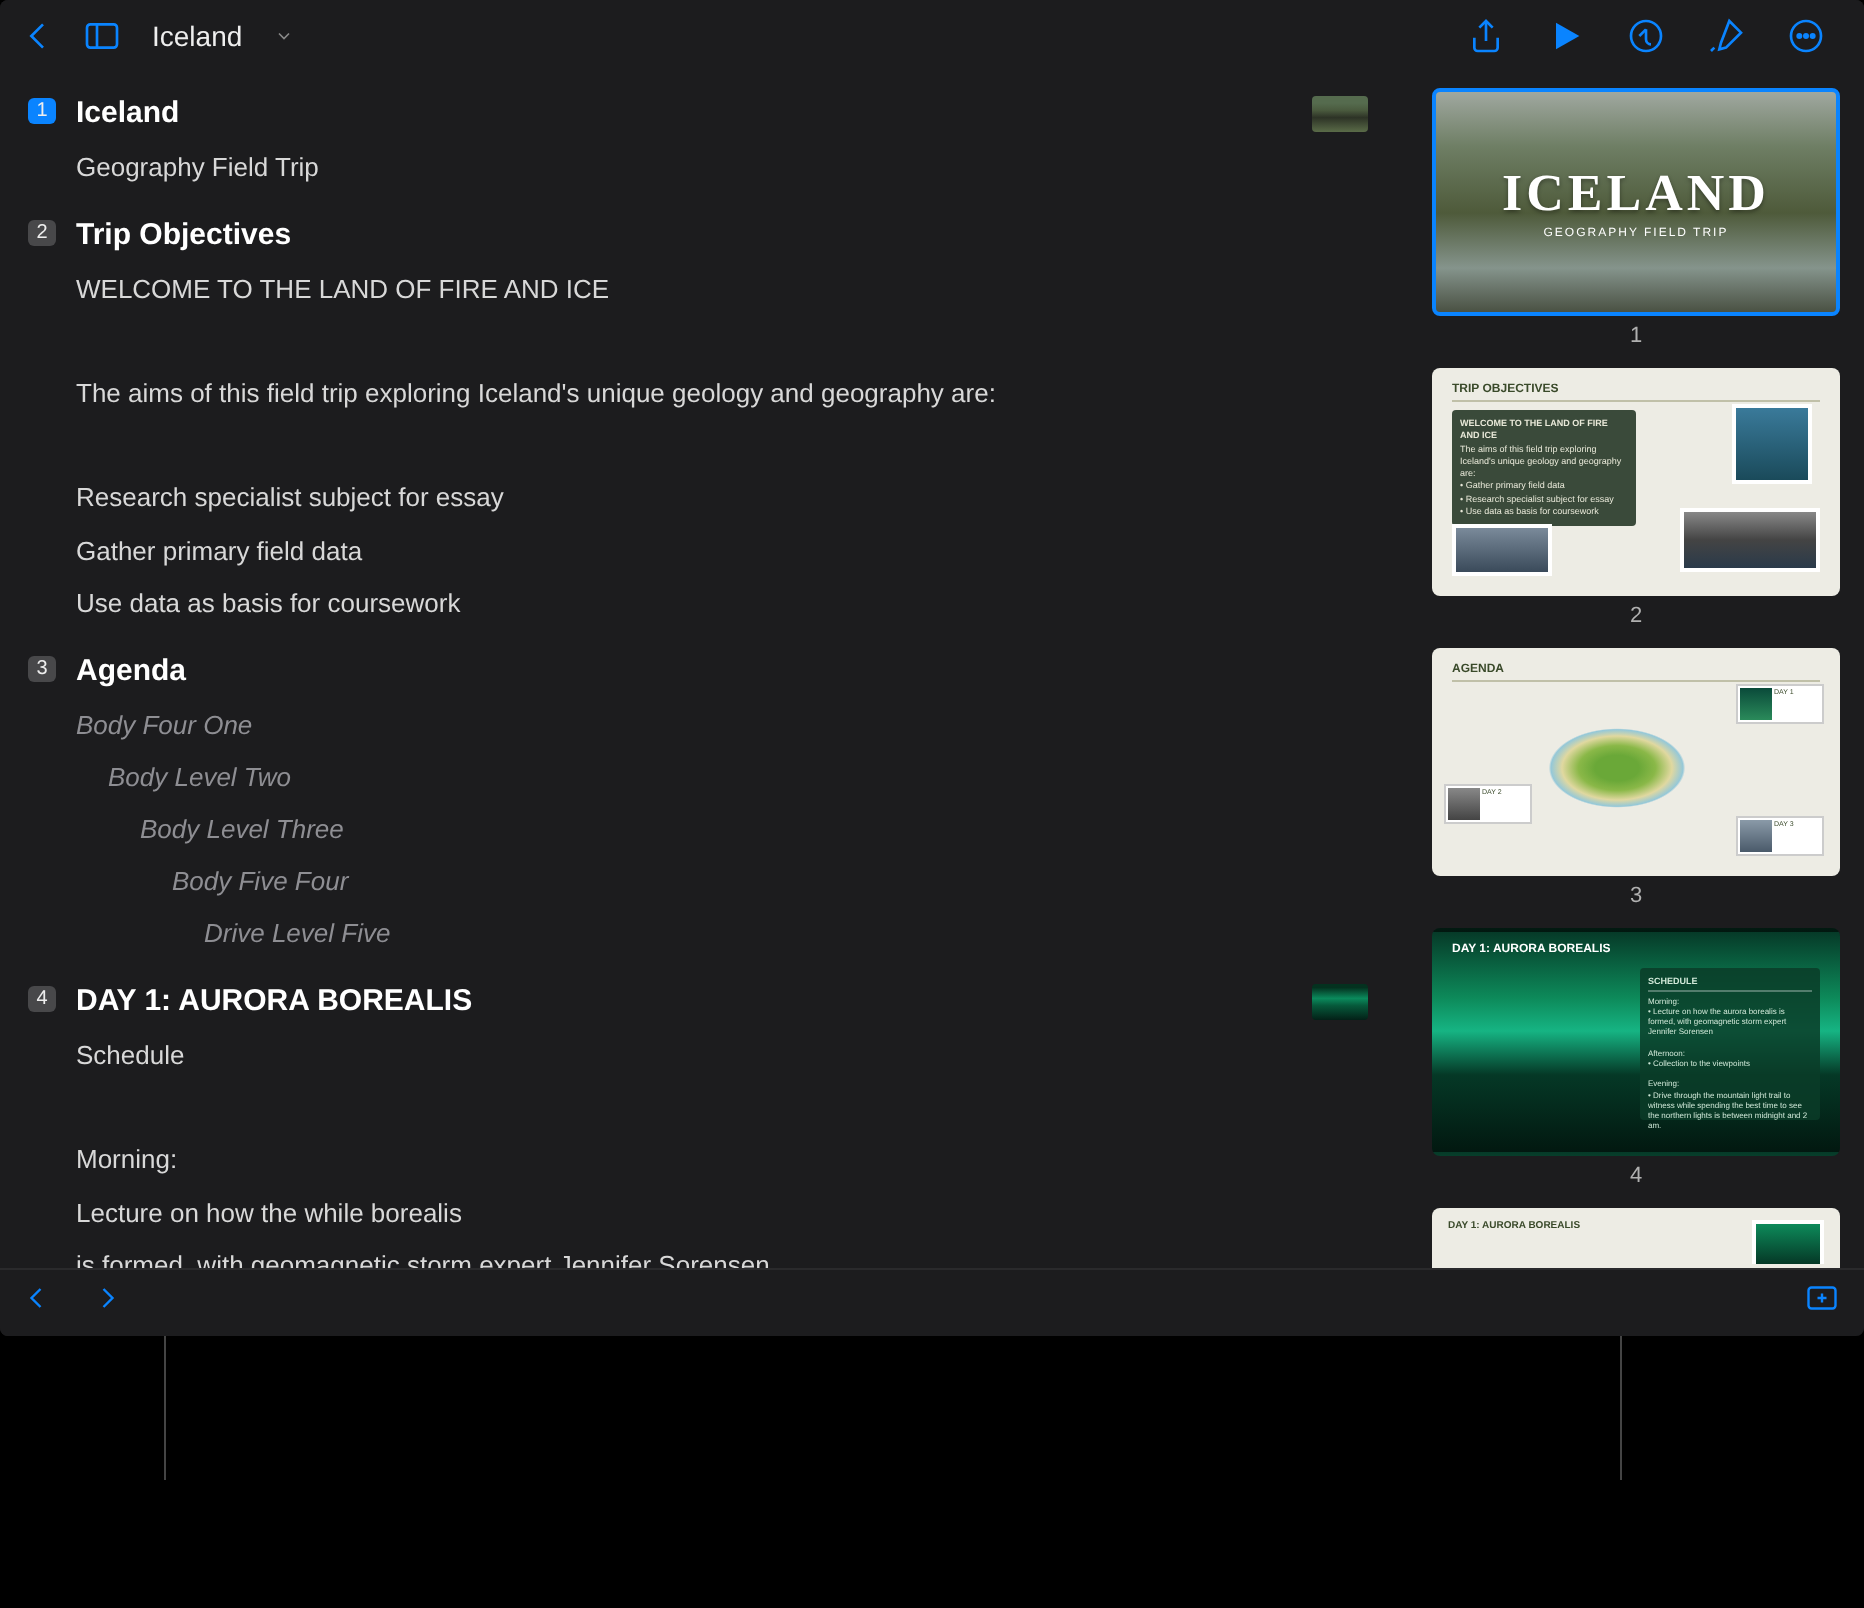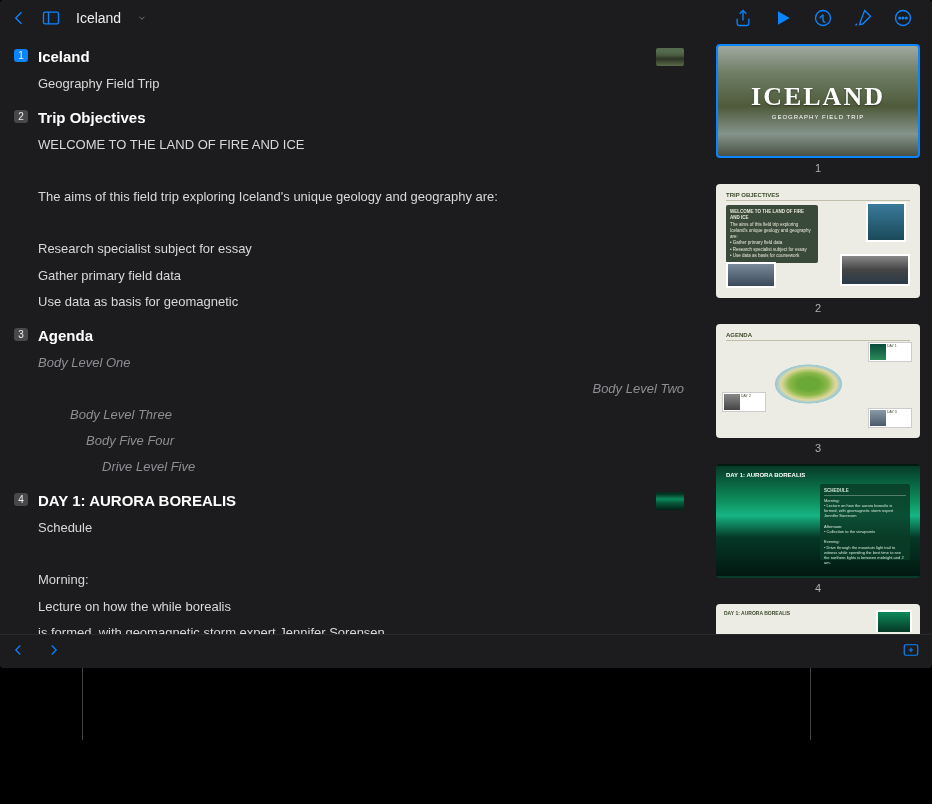--- a/index.html
+++ b/index.html
@@ -249,7 +249,7 @@
           <div class="row-body">&nbsp;</div>
           <div class="row-body">Research specialist subject for essay</div>
           <div class="row-body">Gather primary field data</div>
-          <div class="row-body">Use data as basis for geomagnetic</div>
+          <div class="row-body">Use data as basis for coursework</div>
         </div>
         <div class="outline-row">
           <span class="slide-num">3</span>

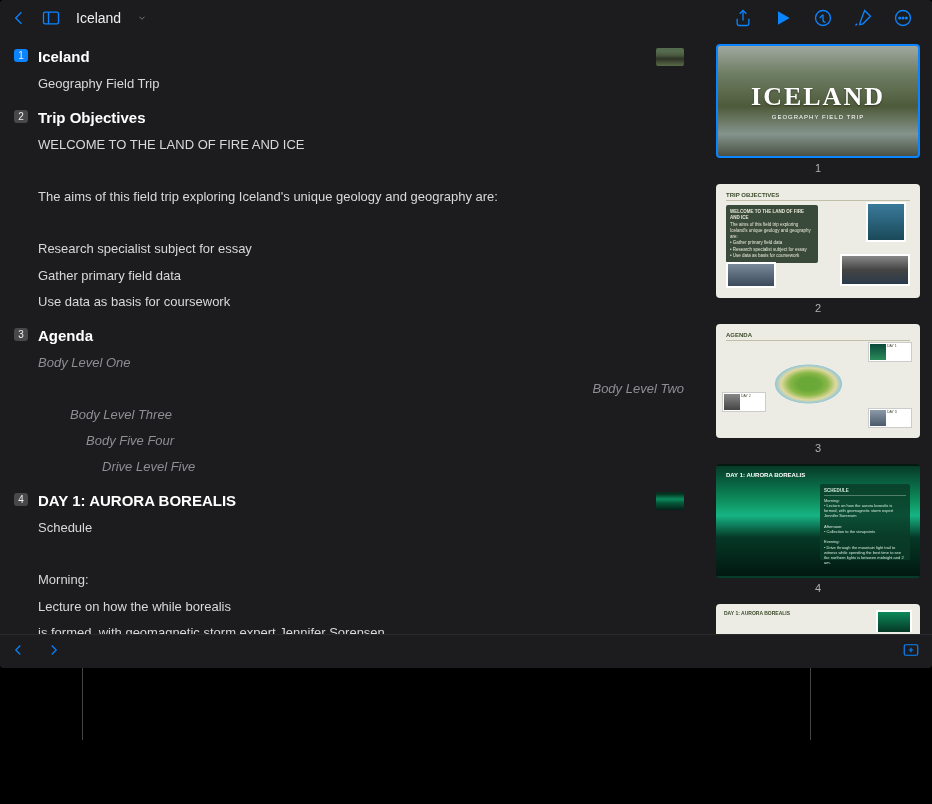--- a/index.html
+++ b/index.html
@@ -254,7 +254,7 @@
         <div class="outline-row">
           <span class="slide-num">3</span>
           <div class="row-title">Agenda</div>
-          <div class="row-body placeholder">Body Level One</div>
+          <div class="row-body placeholder">Body Four One</div>
           <div class="row-body placeholder indent-1">Body Level Two</div>
           <div class="row-body placeholder indent-2">Body Level Three</div>
           <div class="row-body placeholder indent-3">Body Five Four</div>

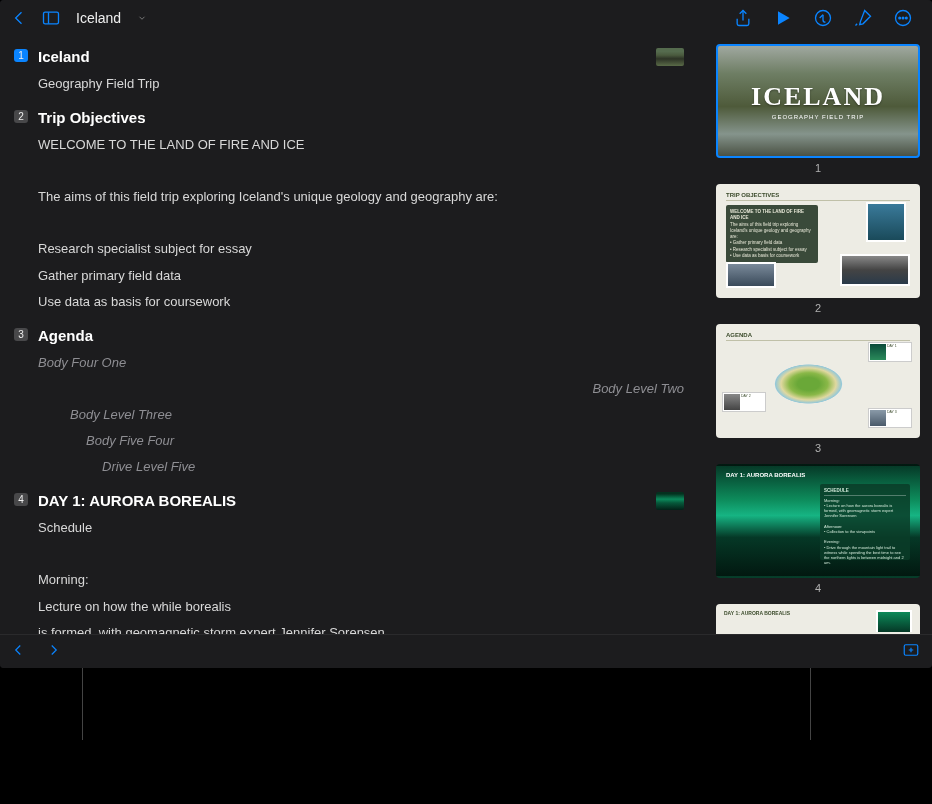--- a/index.html
+++ b/index.html
@@ -84,7 +84,7 @@
     white-space: pre-line;
   }
   .row-body.placeholder { color: #8e8e93; font-style: italic; }
-  .indent-1 { padding-left: 16px; text-align: right; }
+  .indent-1 { padding-left: 16px; }
   .indent-2 { padding-left: 32px; }
   .indent-3 { padding-left: 48px; }
   .indent-4 { padding-left: 64px; }

